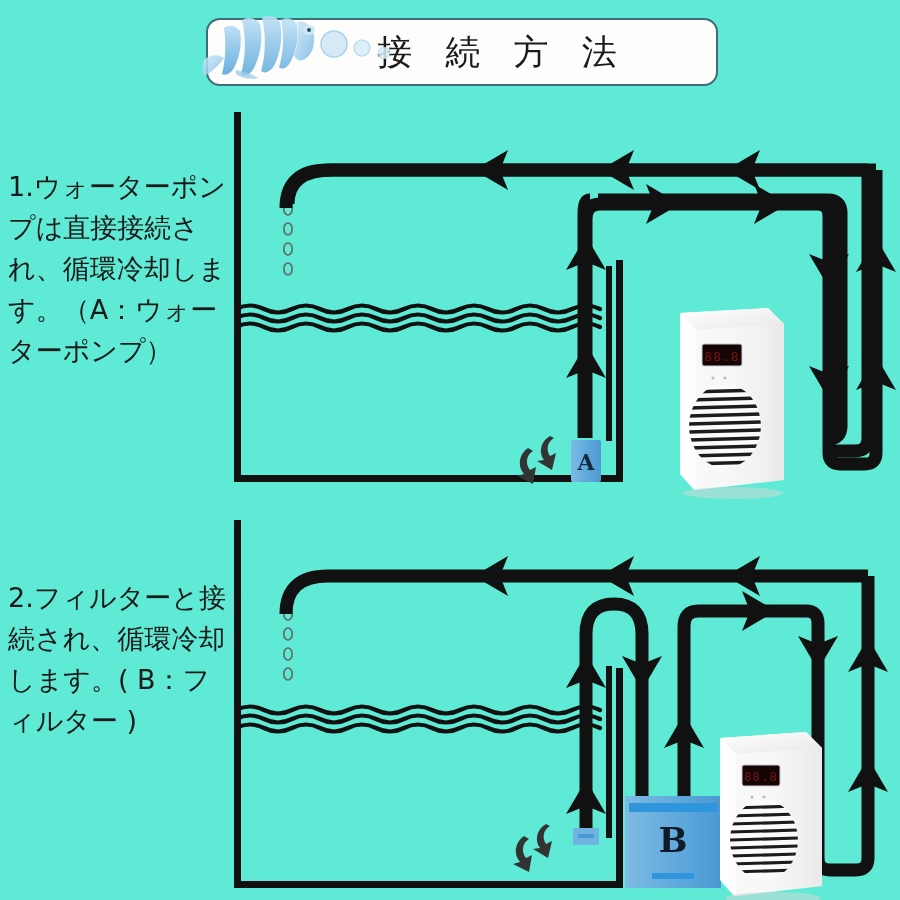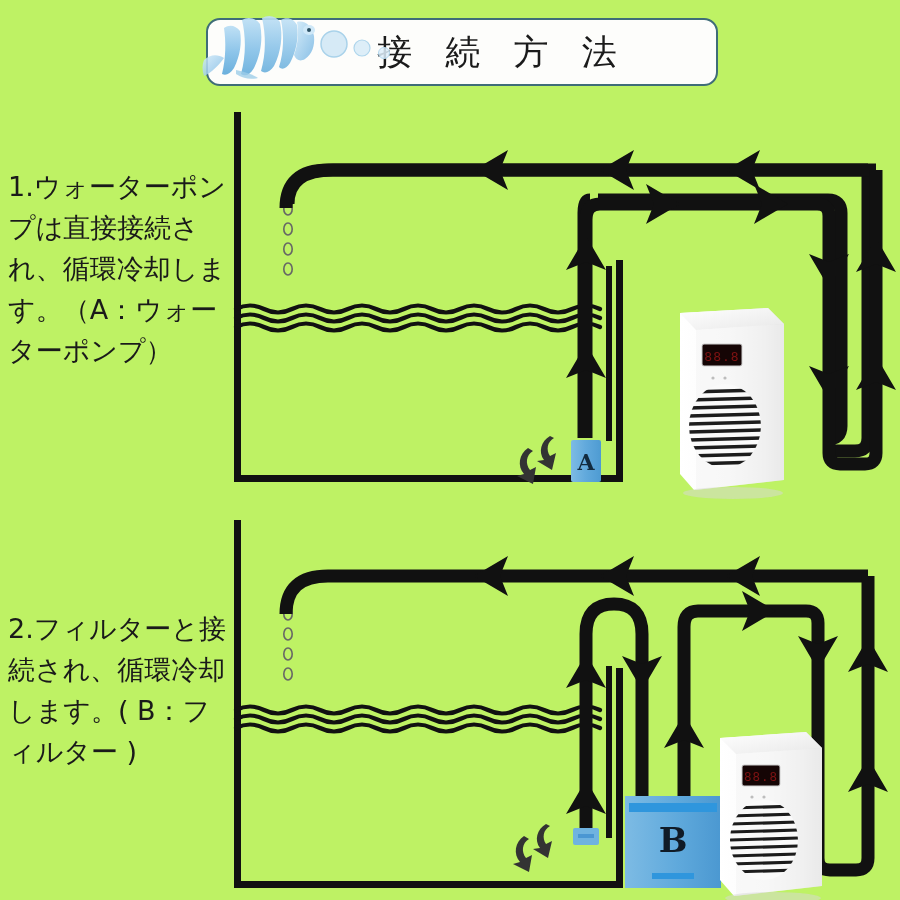--- a/index.html
+++ b/index.html
@@ -15,7 +15,7 @@
     position: relative;
     width: 900px;
     height: 900px;
-    background: #bef264;
+    background: #5eead4;
     overflow: hidden;
   }
 

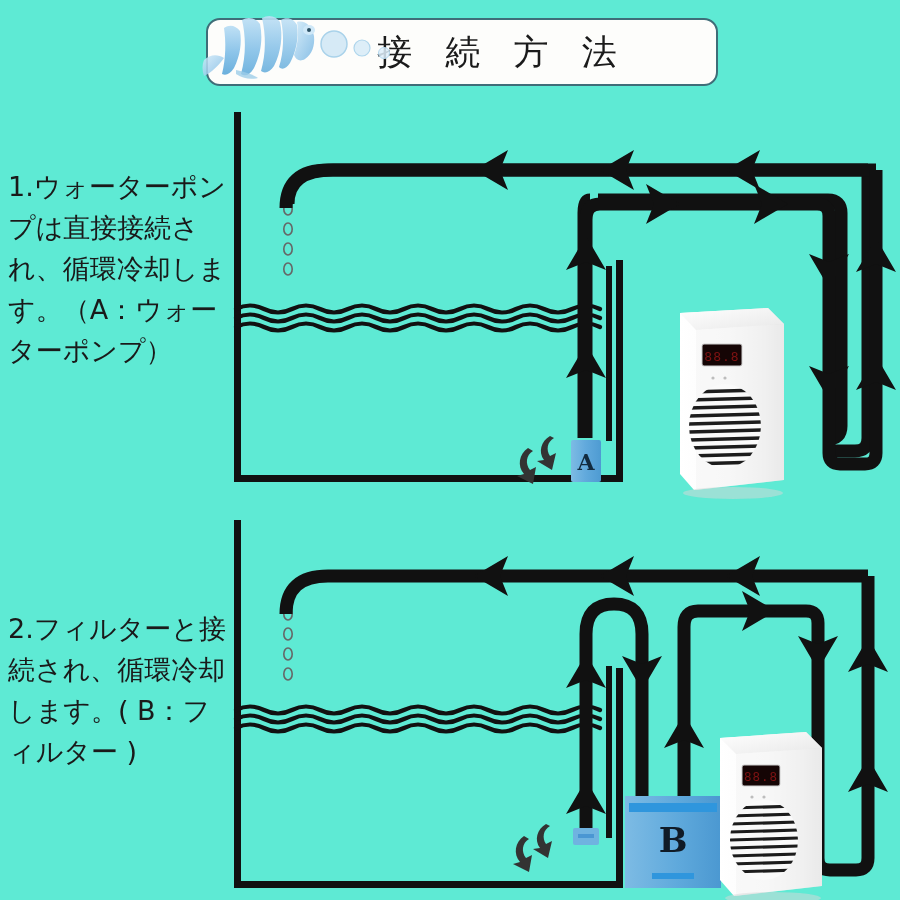--- a/index.html
+++ b/index.html
@@ -77,7 +77,7 @@
     white-space: pre-line;
   }
   #para-1 { top: 166px; }
-  #para-2 { top: 608px; }
+  #para-2 { top: 577px; }
 
   
   .panel {

